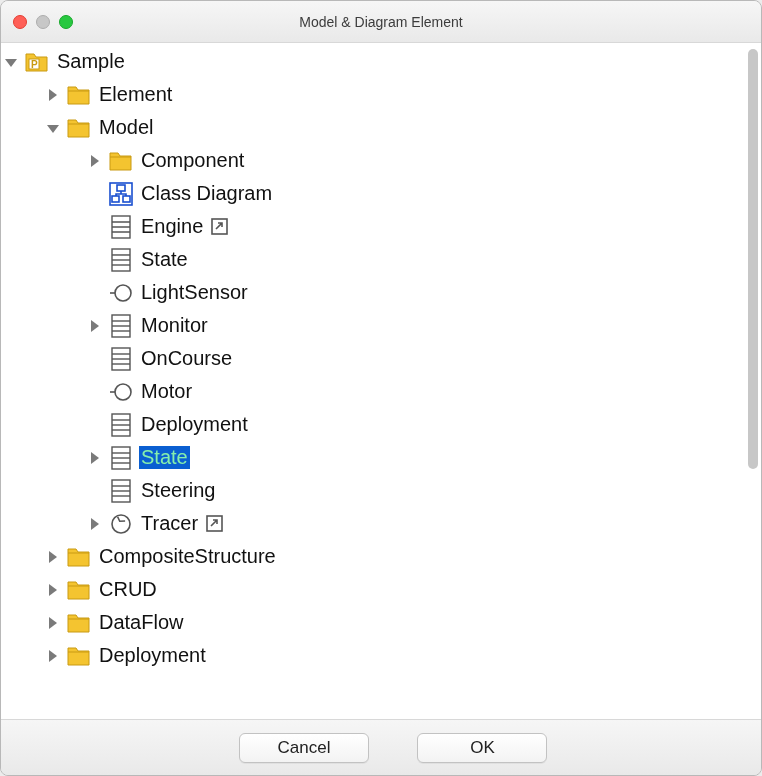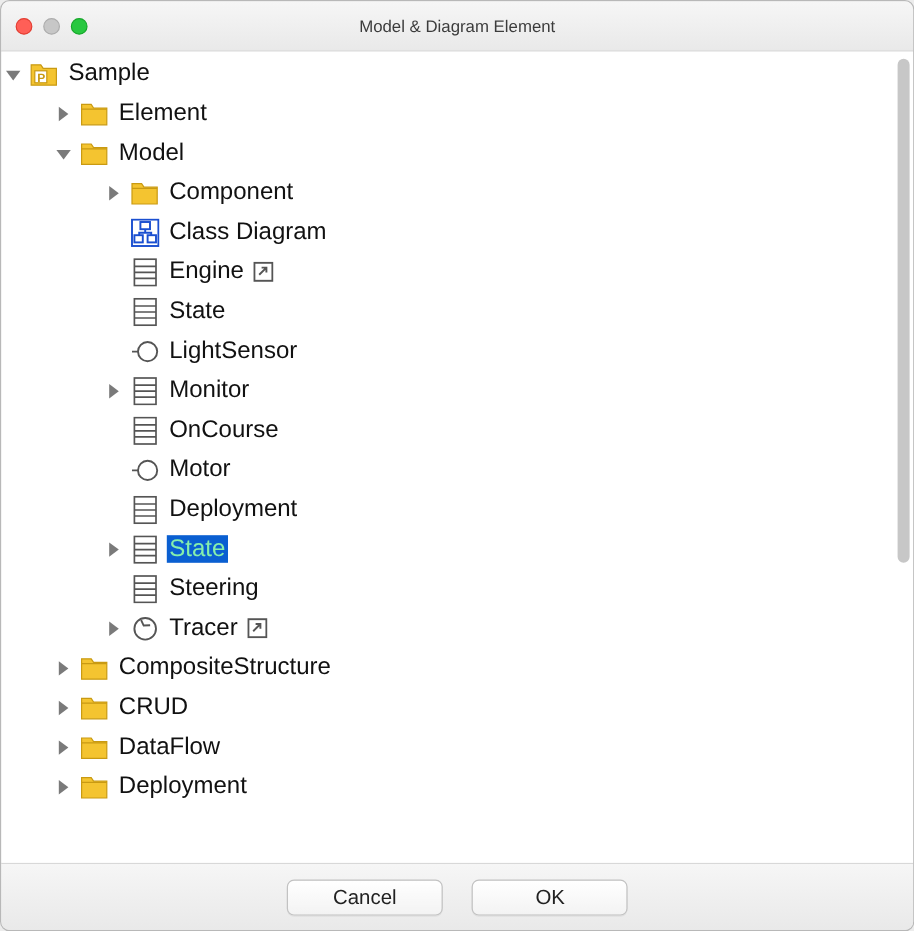--- a/index.html
+++ b/index.html
@@ -134,6 +134,7 @@
       font-size: 17px;
       color: #222;
       box-shadow: 0 1px 0 rgba(0,0,0,0.05);
+      margin-left: 24px;
     }
   </style>
 </head>

